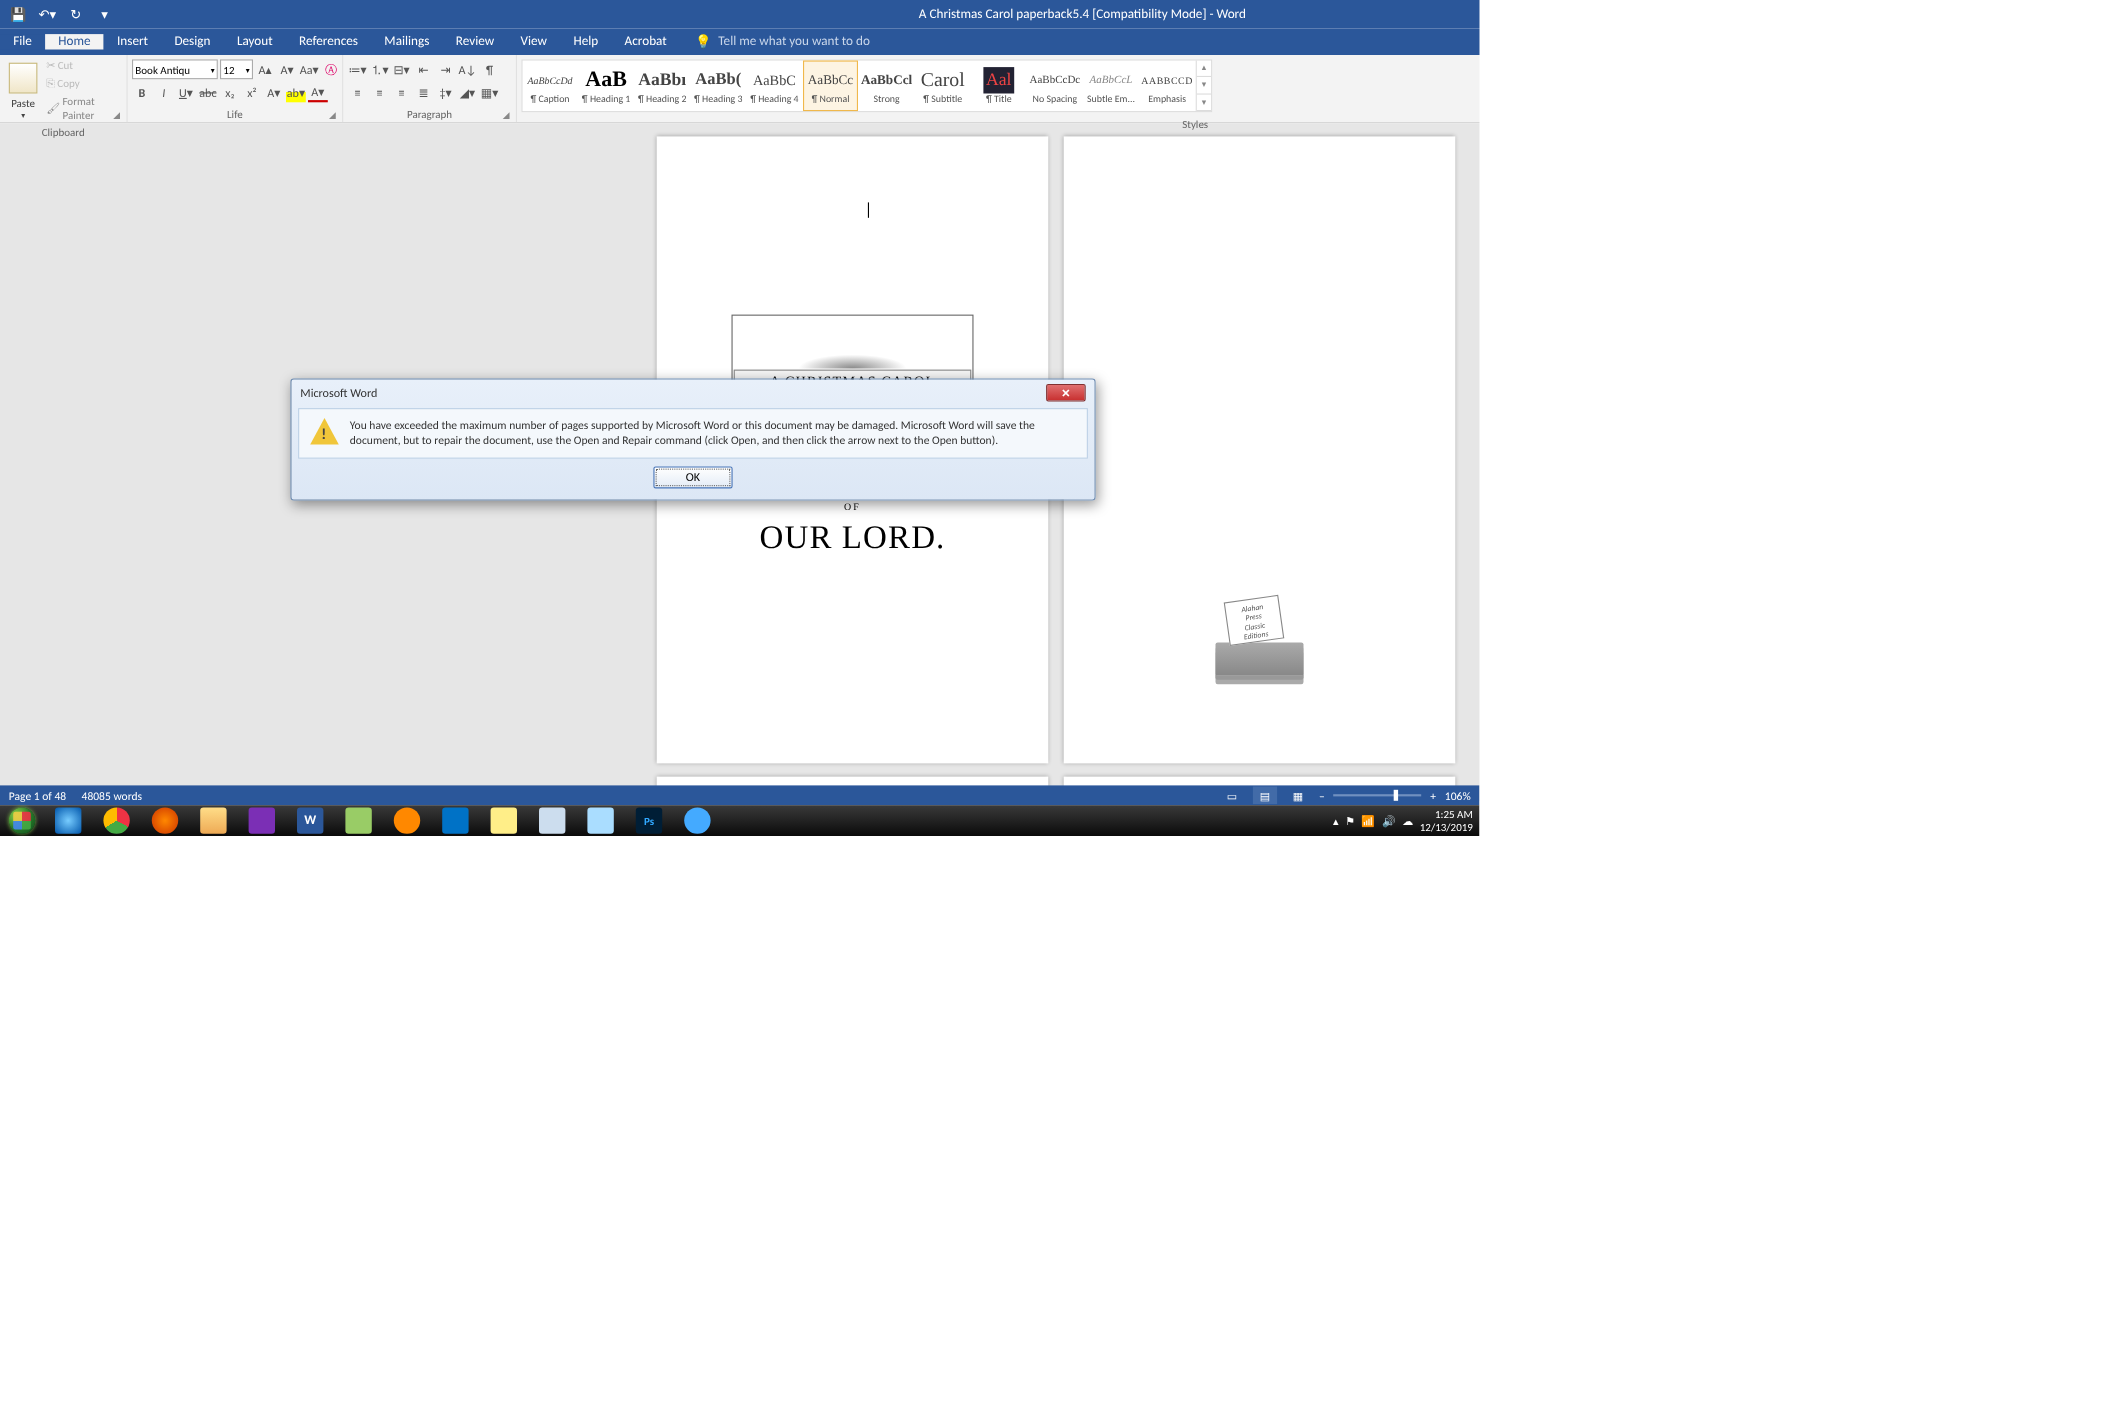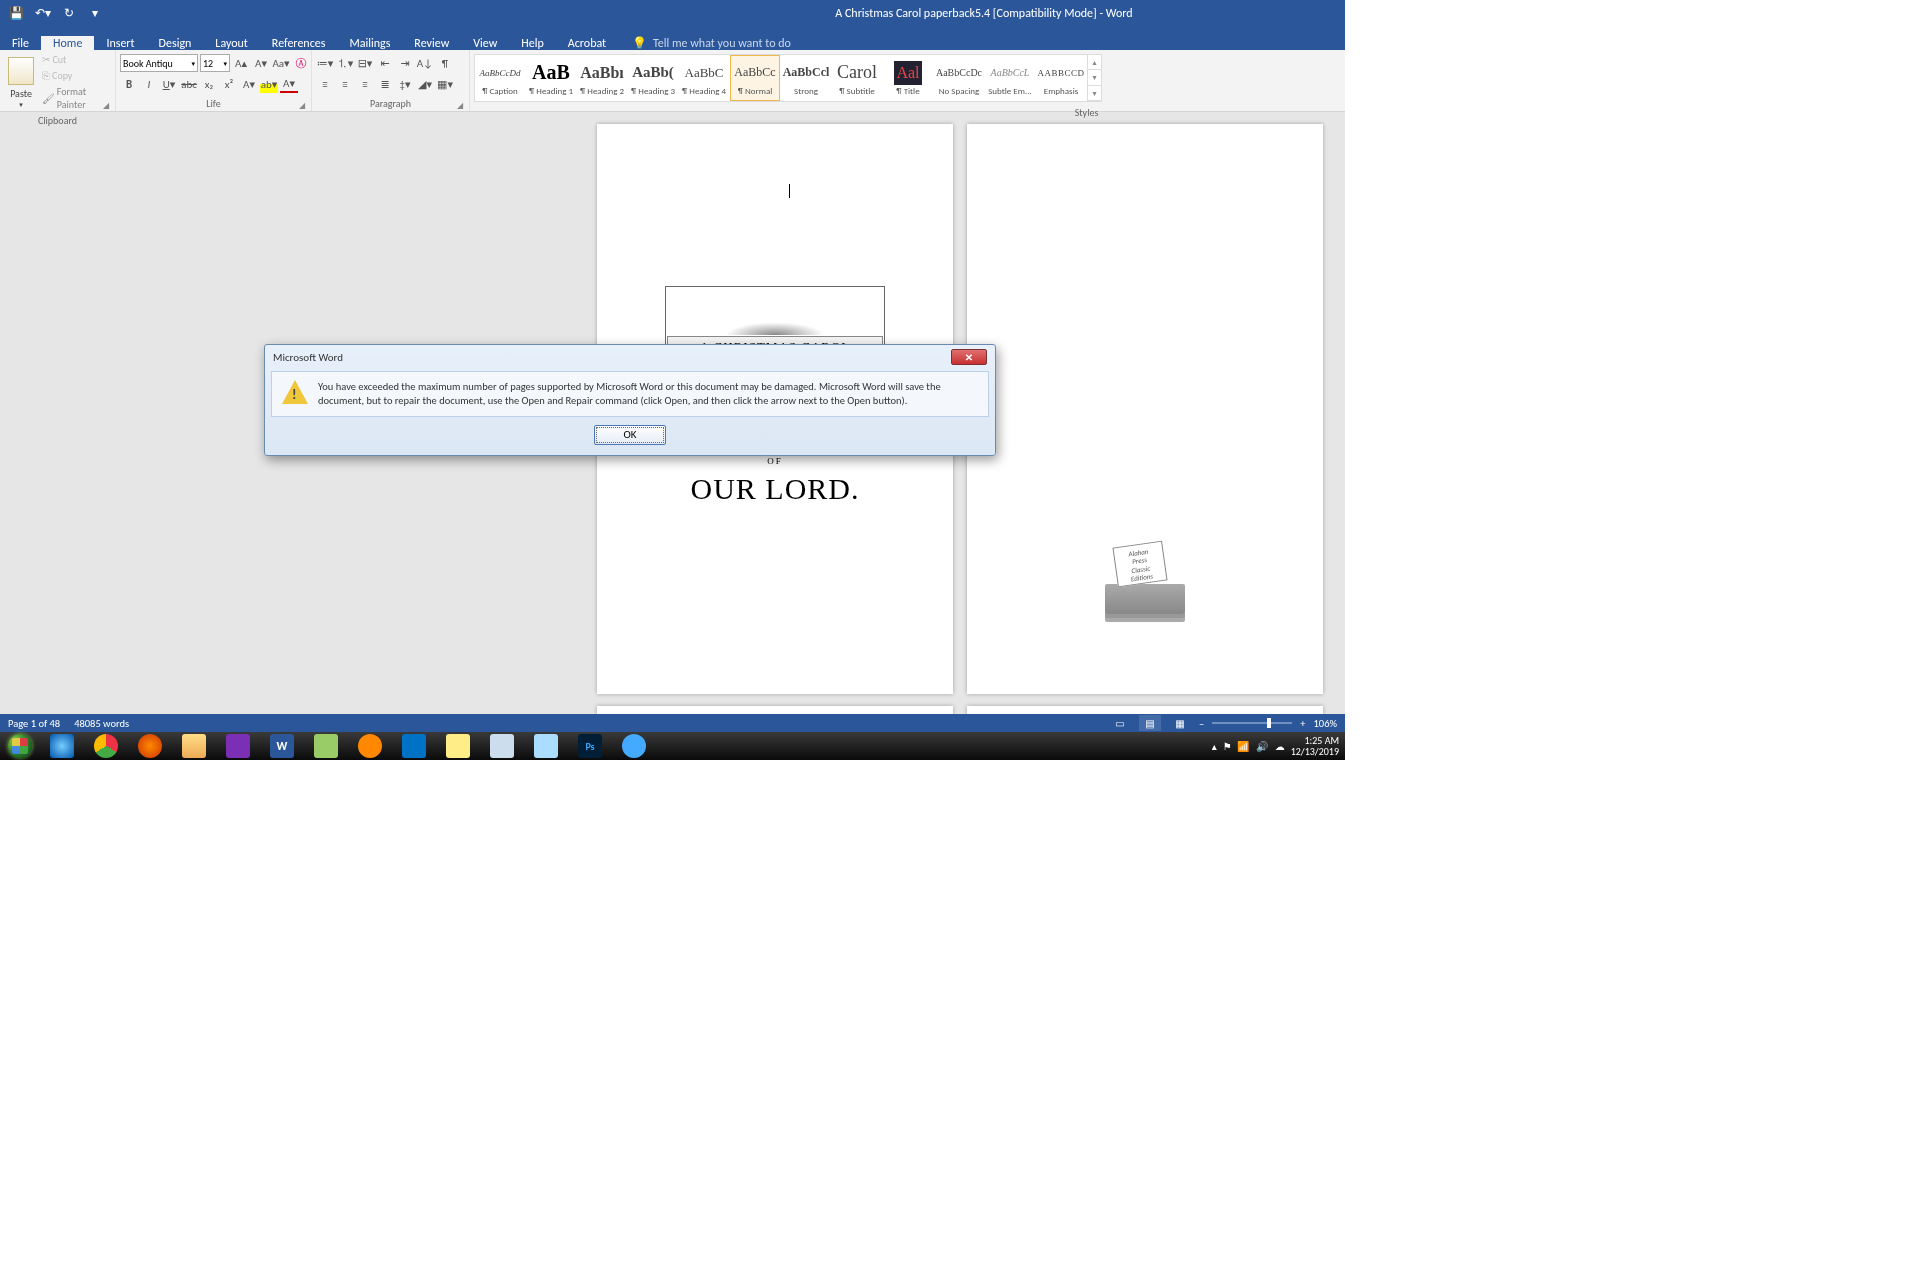--- a/index.html
+++ b/index.html
@@ -15,7 +15,7 @@
 .win-btn { width: 40px; height: 26px; display: flex; align-items: center; justify-content: center; font-size: 11px; }
 
 
-.menu-tabs { background: #2b579a; height: 24px; display: flex; align-items: flex-end; color: #fff; font-size: 12px; }
+.menu-tabs { background: #2b579a; height: 24px; display: flex; align-items: center; color: #fff; font-size: 12px; }
 .menu-tab { padding: 0 12px; display: flex; align-items: center; cursor: pointer; }
 .menu-tab.file { background: #2b579a; }
 .menu-tab.active { background: #f3f3f3; color: #2b579a; }

